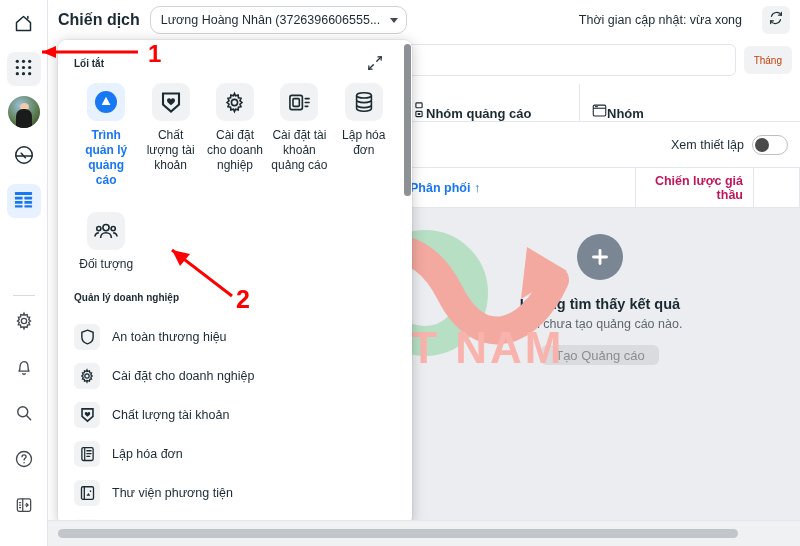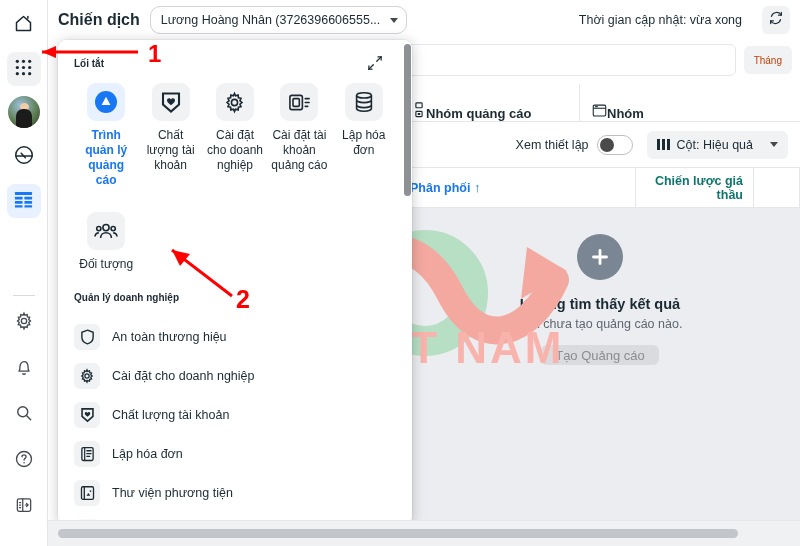--- a/index.html
+++ b/index.html
@@ -357,15 +357,6 @@
         <span class="toggle-label">Xem thiết lập</span>
         <span class="toggle"></span>
       </div>
-      <div class="pill">
-        <span class="colbars">
-            <i></i>
-            <i></i>
-            <i></i>
-          </span>
-        <span>Cột: Hiệu quả</span>
-        <span class="caret"></span>
-      </div>
     </div>
 
     <div class="tablehead">

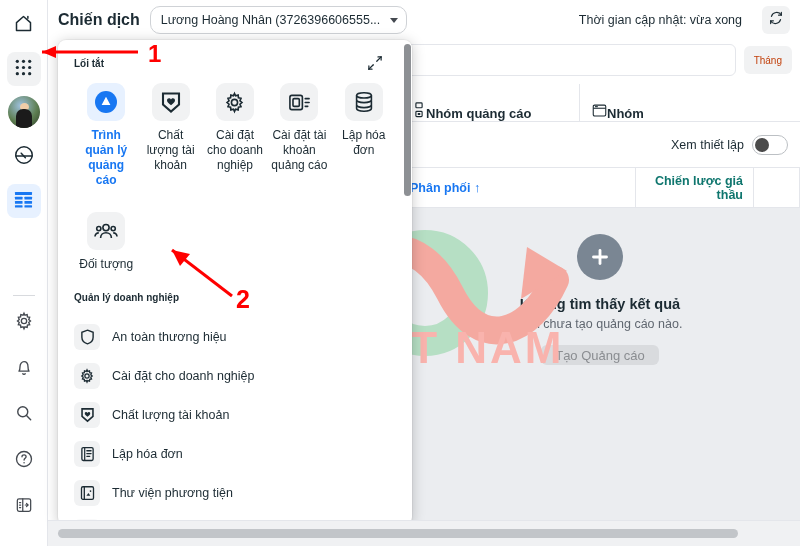--- a/index.html
+++ b/index.html
@@ -116,7 +116,7 @@
   .tablehead { display: flex; height: 40px; border-bottom: 1px solid #e4e6eb; }
   .th {
     display: flex; align-items: center; font-size: 12.5px; font-weight: bold;
-    padding: 0 10px; border-right: 1px solid #e4e6eb; color: #0f766e;
+    padding: 0 10px; border-right: 1px solid #e4e6eb; color: #be185d;
   }
   .th.link { color: #1877f2; }
   .th.num { justify-content: flex-end; text-align: right; line-height: 14px; }

